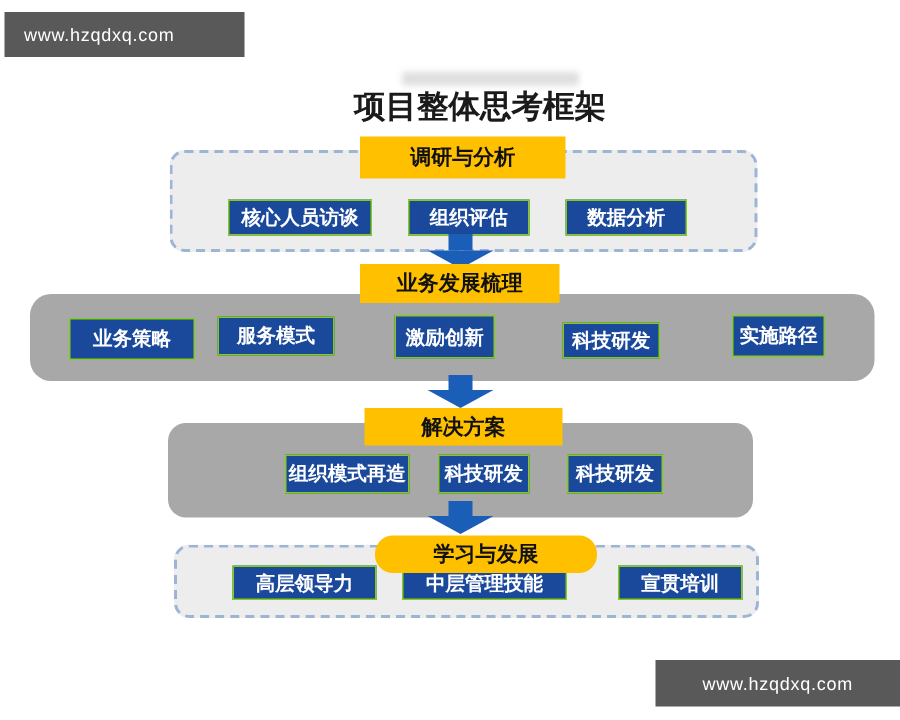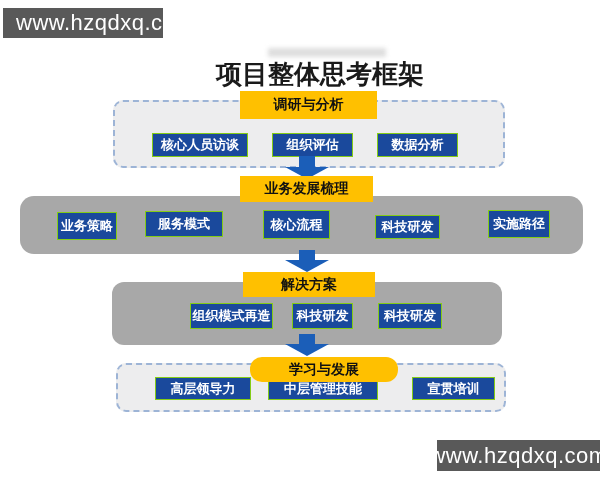--- a/index.html
+++ b/index.html
@@ -26,7 +26,7 @@
     position: absolute;
     background: var(--banner-gray);
     color: #fff;
-    font-size: 22px;
+    font-size: 12px;
     letter-spacing: 0.5px;
     display: flex;
     align-items: center;

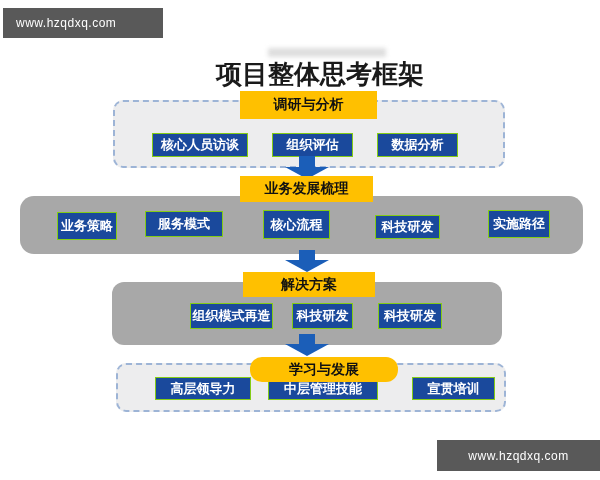--- a/index.html
+++ b/index.html
@@ -37,7 +37,7 @@
     position: absolute;
     left: 120px; top: 57px; width: 400px;
     text-align: center;
-    font-size: 26px;
+    font-size: 21px;
     font-weight: bold;
     color: var(--text-dark);
   }

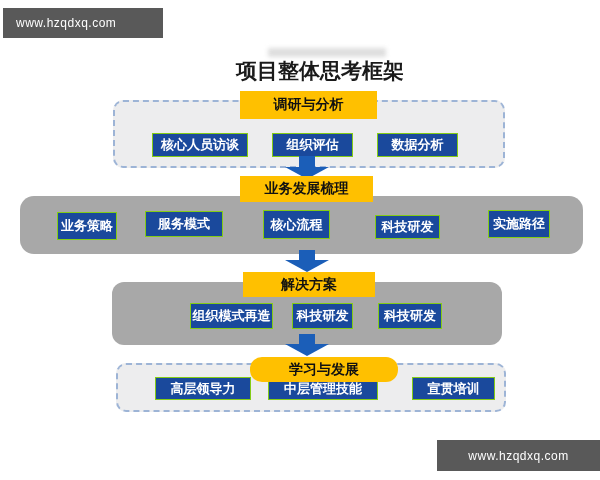--- a/index.html
+++ b/index.html
@@ -130,7 +130,7 @@
 
   <div class="band" style="left:20px; top:196px; width:563px; height:58px; border-radius:14px;"></div>
   <div class="stage-label" style="left:240px; top:176px; width:133px; height:26px;">业务发展梳理</div>
-  <div class="node" style="left:57px; top:212px; width:60px; height:28px;">业务策略</div>
+  <div class="node" style="left:46px; top:212px; width:84px; height:28px;">业务策略</div>
   <div class="node" style="left:145px; top:211px; width:78px; height:26px;">服务模式</div>
   <div class="node" style="left:263px; top:210px; width:67px; height:29px;">核心流程</div>
   <div class="node" style="left:375px; top:215px; width:65px; height:24px;">科技研发</div>

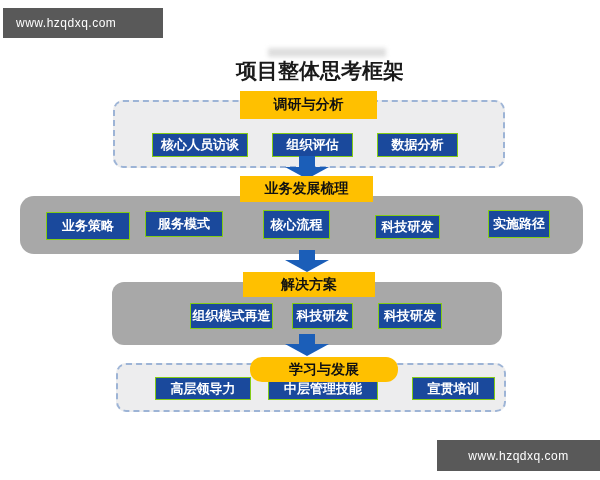--- a/index.html
+++ b/index.html
@@ -132,7 +132,7 @@
   <div class="stage-label" style="left:240px; top:176px; width:133px; height:26px;">业务发展梳理</div>
   <div class="node" style="left:46px; top:212px; width:84px; height:28px;">业务策略</div>
   <div class="node" style="left:145px; top:211px; width:78px; height:26px;">服务模式</div>
-  <div class="node" style="left:263px; top:210px; width:67px; height:29px;">核心流程</div>
+  <div class="node" style="left:263px; top:210px; width:67px; height:29px;">激励创新</div>
   <div class="node" style="left:375px; top:215px; width:65px; height:24px;">科技研发</div>
   <div class="node" style="left:488px; top:210px; width:62px; height:28px;">实施路径</div>
 

